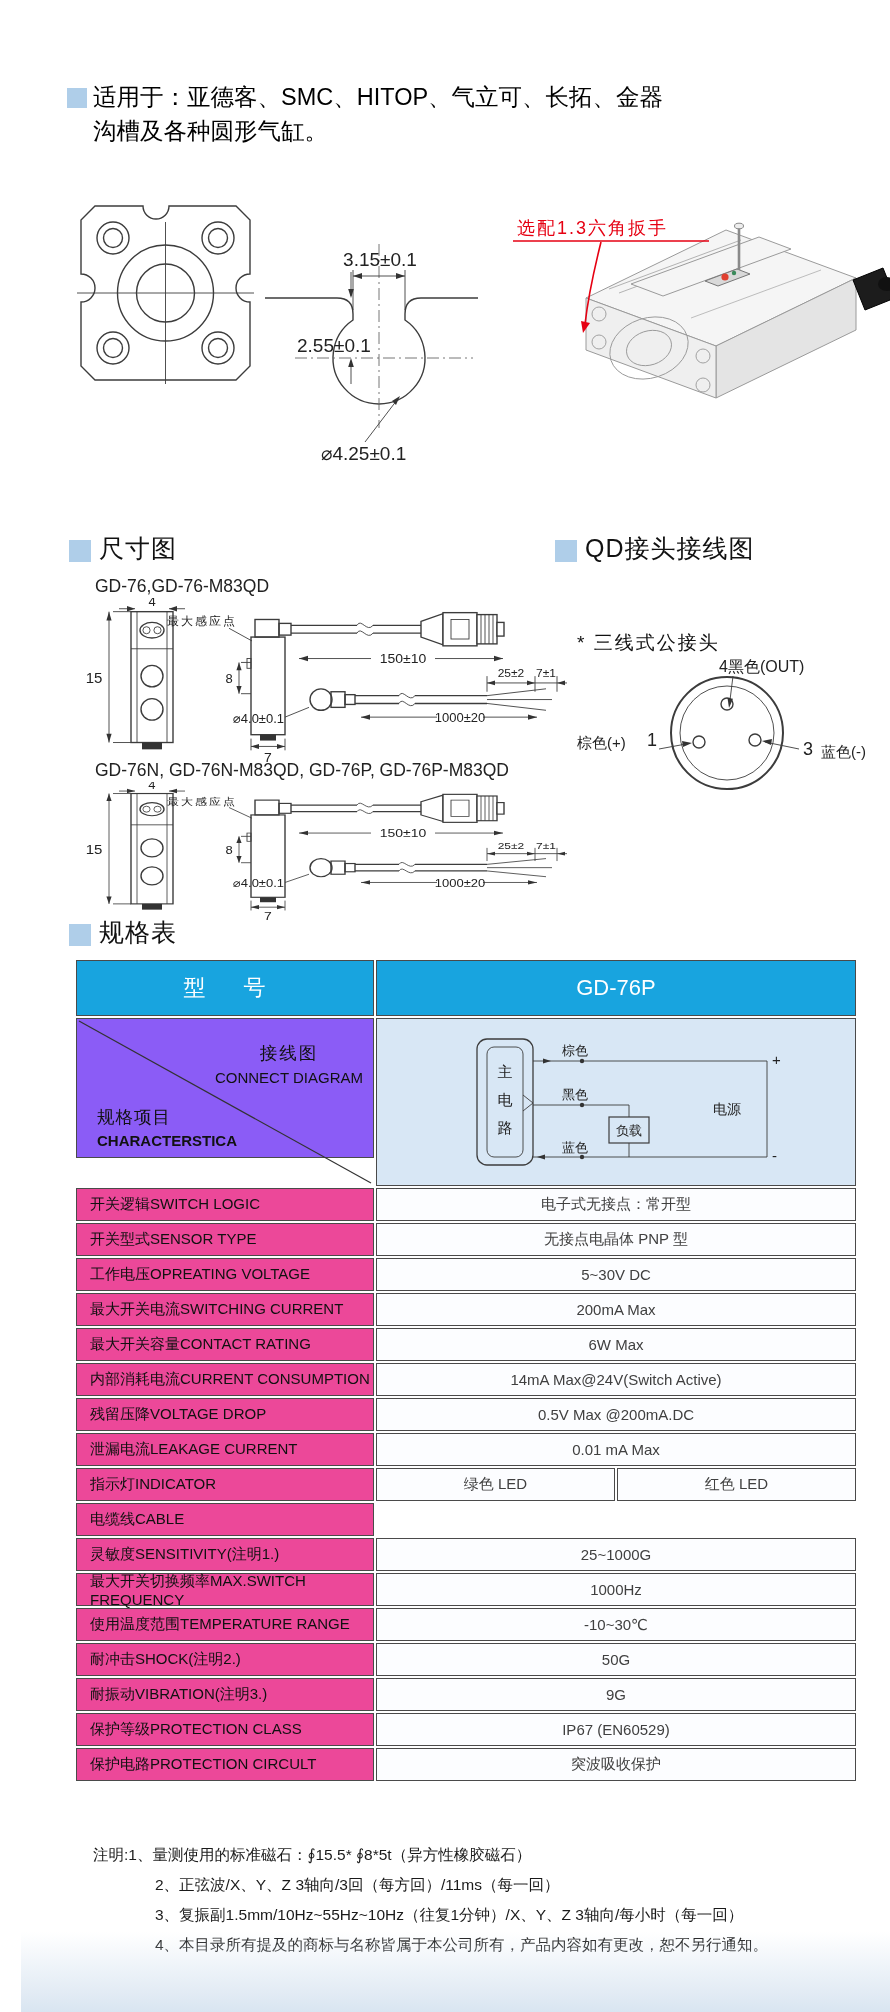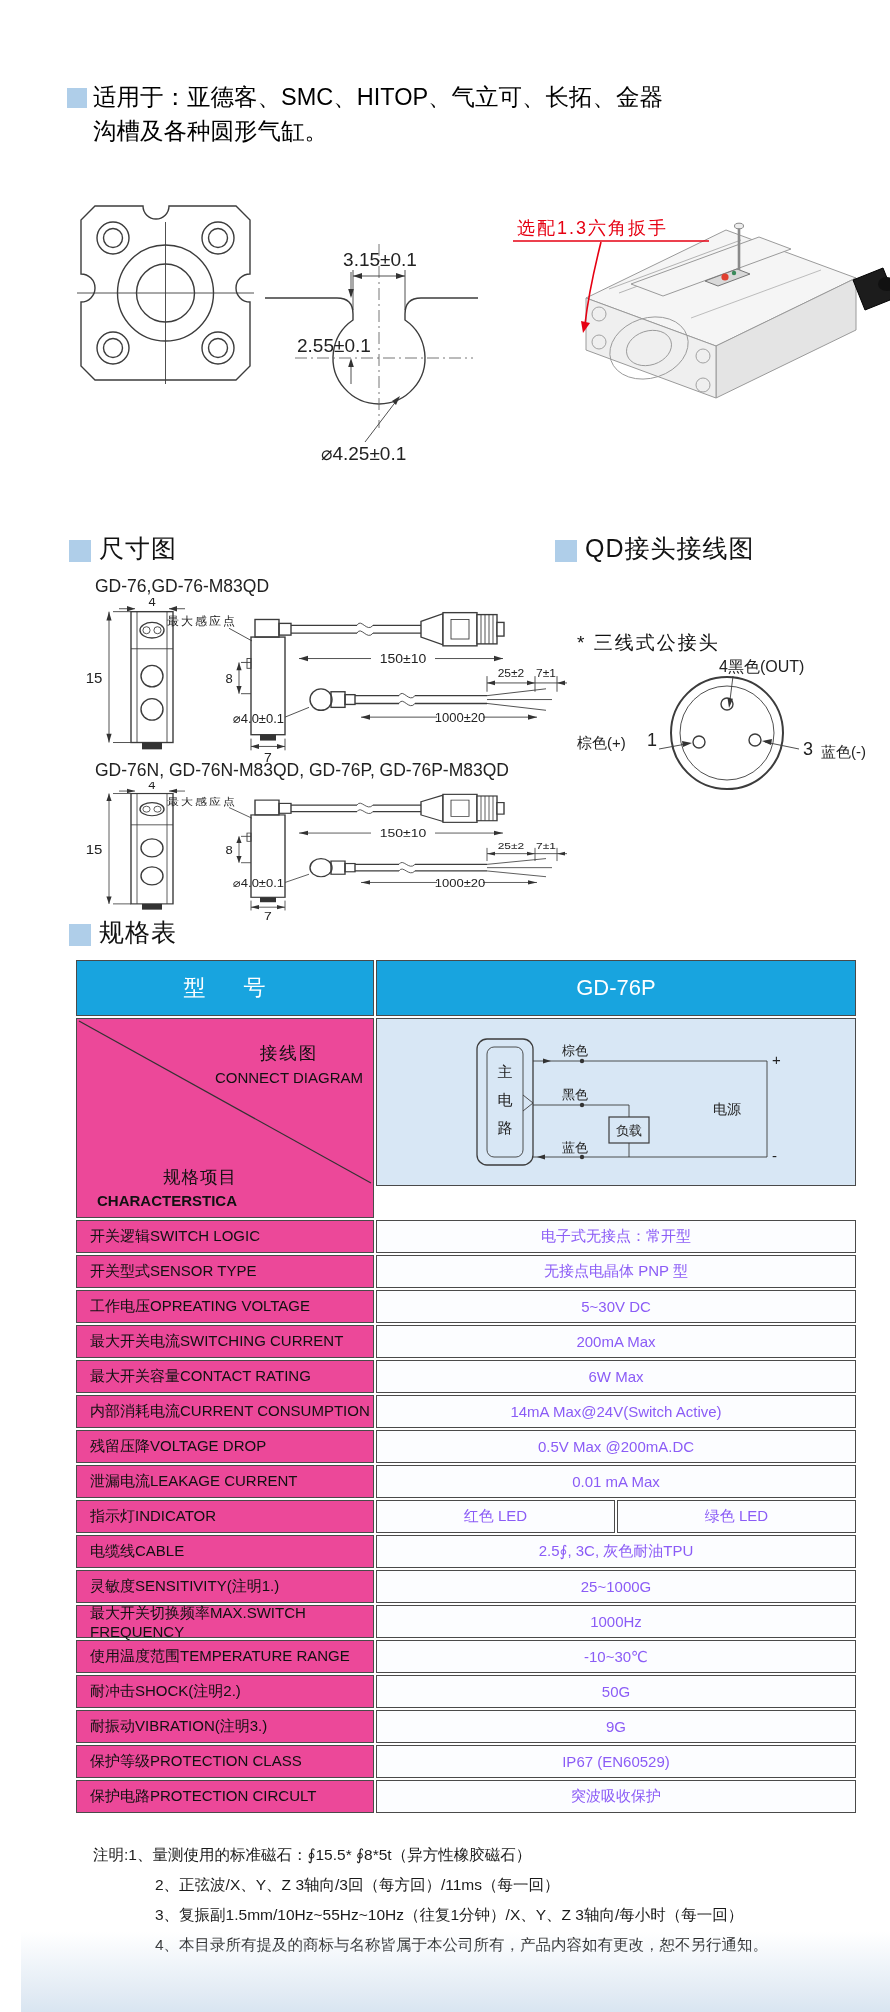--- a/index.html
+++ b/index.html
@@ -32,7 +32,7 @@
   .cell{border:1px solid #4a4a4a;box-sizing:border-box;}
   .hcell{height:56px;background:#18A4DF;color:#fff;display:flex;align-items:center;justify-content:center;font-size:22px;}
   .hcell.left{letter-spacing:8px;padding-left:7px;}
-  .diag-left{height:200px;background:#ec4899;position:relative;text-align:right;}
+  .diag-left{height:140px;background:#8b5cf6;position:relative;}
   .diag-right{height:168px;background:#D8E7F5;position:relative;}
   .lcell{height:33px;background:#ec4899;display:flex;align-items:center;padding-left:13px;font-size:15px;color:#111;}
   .vcell{height:33px;background:#FCFDFF;display:flex;align-items:center;justify-content:center;font-size:15px;color:#8b5cf6;}

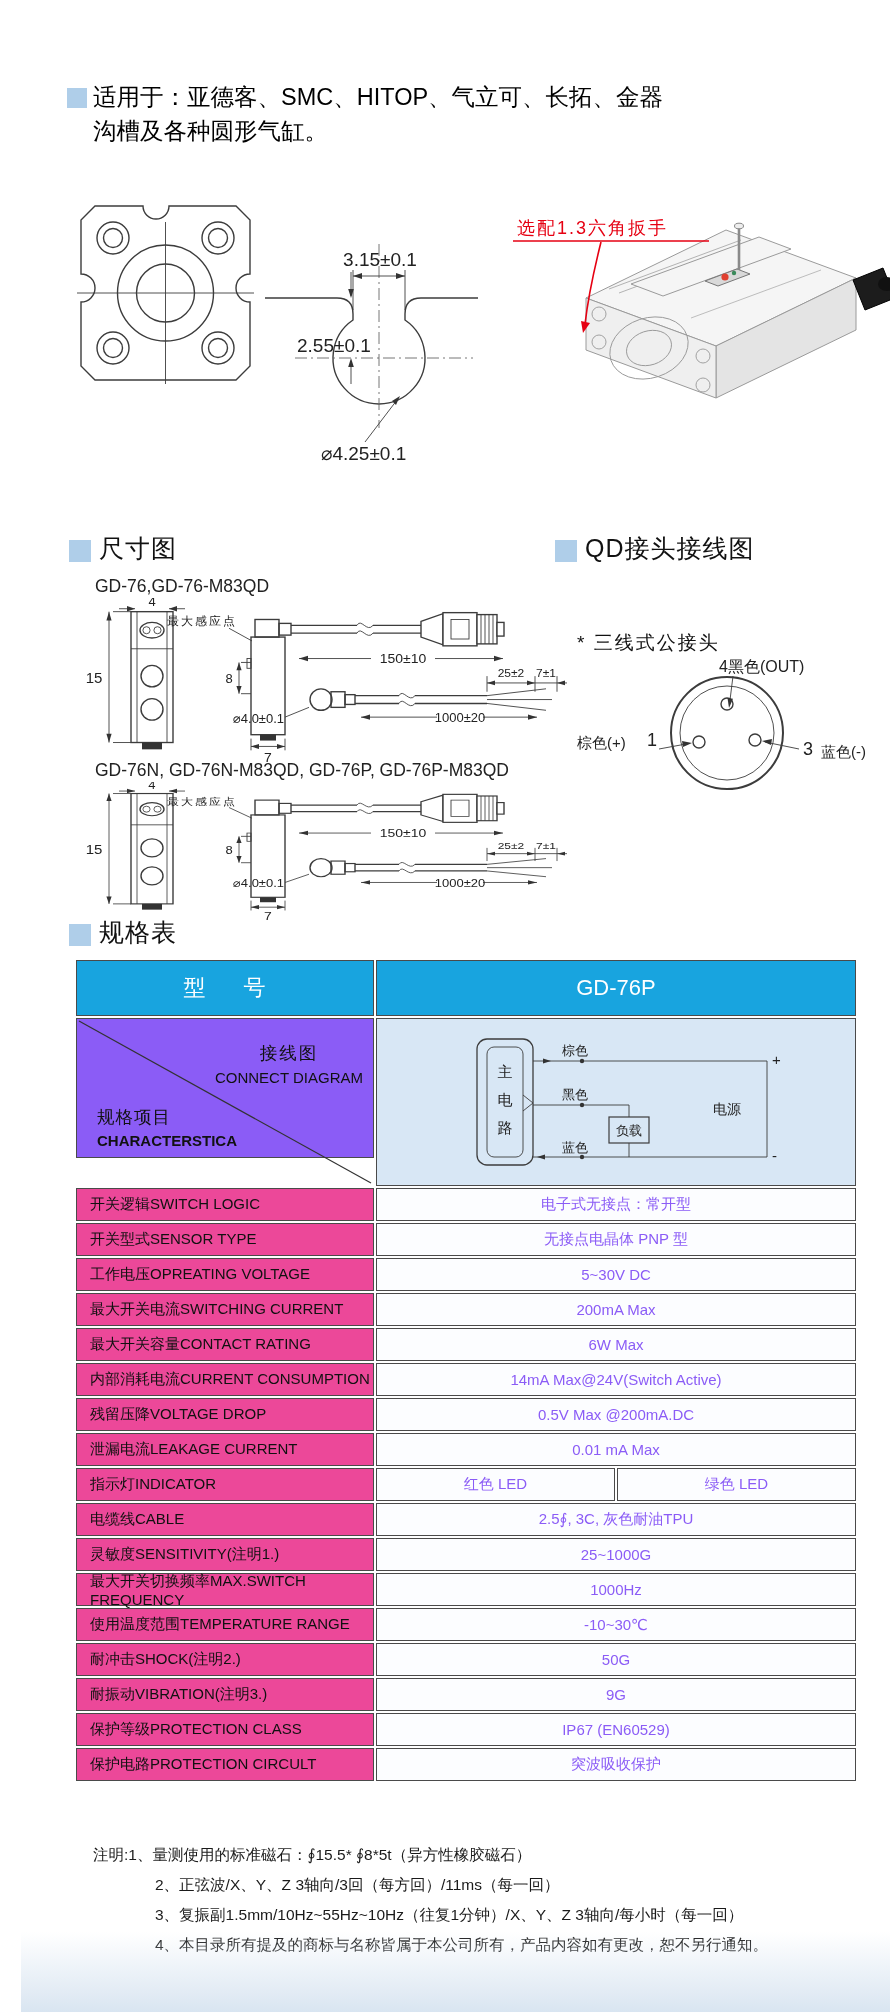--- a/index.html
+++ b/index.html
@@ -35,7 +35,7 @@
   .diag-left{height:140px;background:#8b5cf6;position:relative;}
   .diag-right{height:168px;background:#D8E7F5;position:relative;}
   .lcell{height:33px;background:#ec4899;display:flex;align-items:center;padding-left:13px;font-size:15px;color:#111;}
-  .vcell{height:33px;background:#FCFDFF;display:flex;align-items:center;justify-content:center;font-size:15px;color:#8b5cf6;}
+  .vcell{height:33px;background:#FCFDFF;display:flex;align-items:center;justify-content:center;font-size:15px;color:#404040;}
   .vsplit{display:grid;grid-template-columns:239px 239px;column-gap:2px;}
   .corner-top{position:absolute;top:22px;right:10px;display:flex;flex-direction:column;align-items:center;color:#111;}
   .corner-top .cn{font-size:17.5px;letter-spacing:2px;}

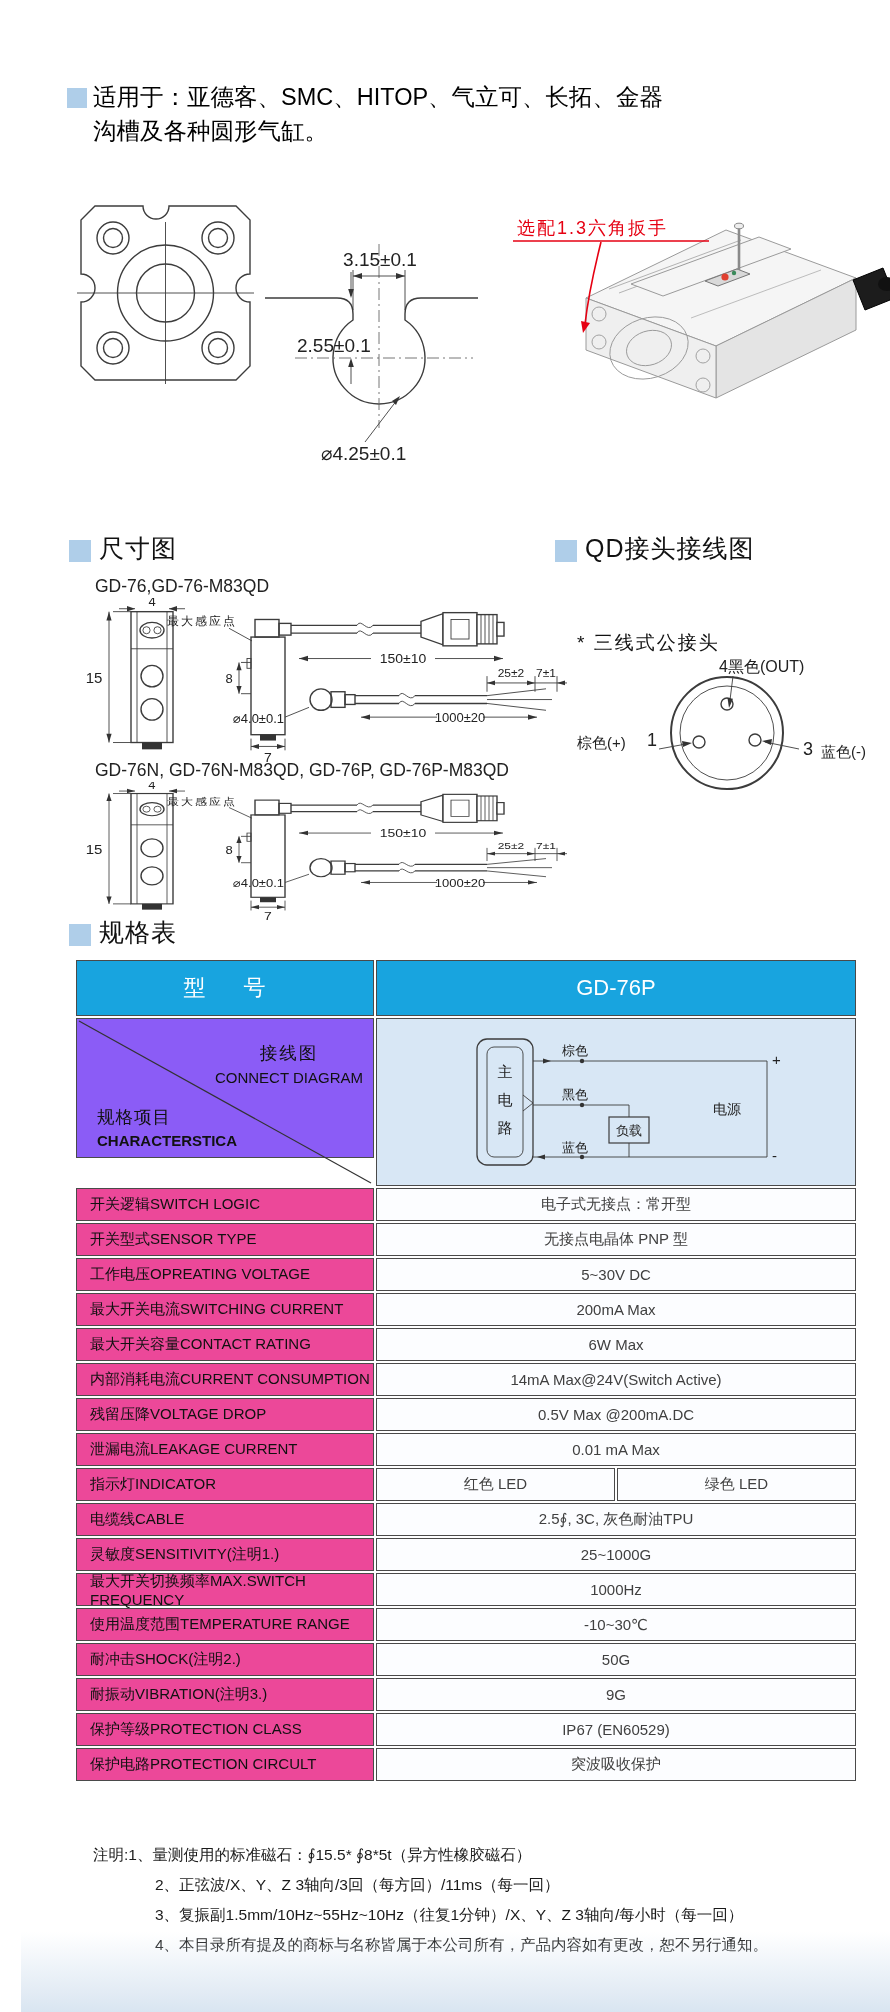--- a/index.html
+++ b/index.html
@@ -359,8 +359,8 @@
     <div class="trow">
       <div class="cell lcell">指示灯INDICATOR</div>
       <div class="vsplit">
+        <div class="cell vcell">绿色 LED</div>
         <div class="cell vcell">红色 LED</div>
-        <div class="cell vcell">绿色 LED</div>
       </div>
     </div>
     <div class="trow">

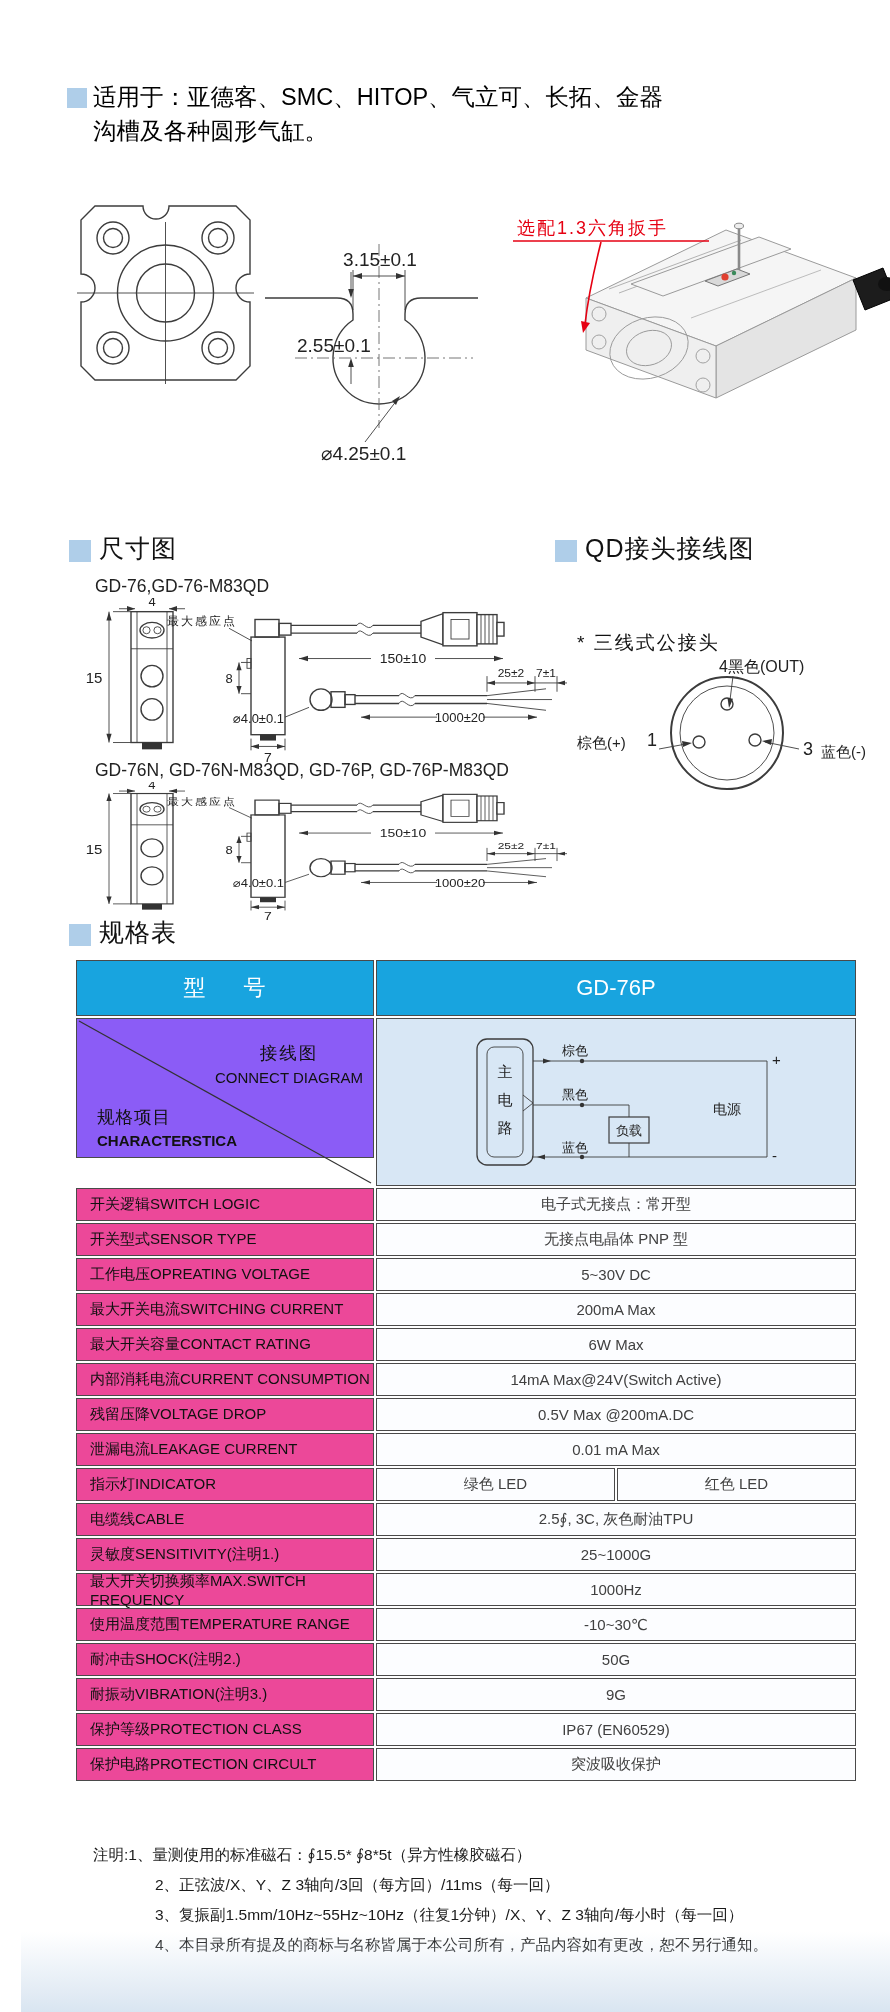--- a/index.html
+++ b/index.html
@@ -365,7 +365,6 @@
     </div>
     <div class="trow">
         <div class="cell lcell">电缆线CABLE</div>
-        <div class="cell vcell">2.5∮, 3C, 灰色耐油TPU</div>
       </div>
     <div class="trow">
         <div class="cell lcell">灵敏度SENSITIVITY(注明1.)</div>

